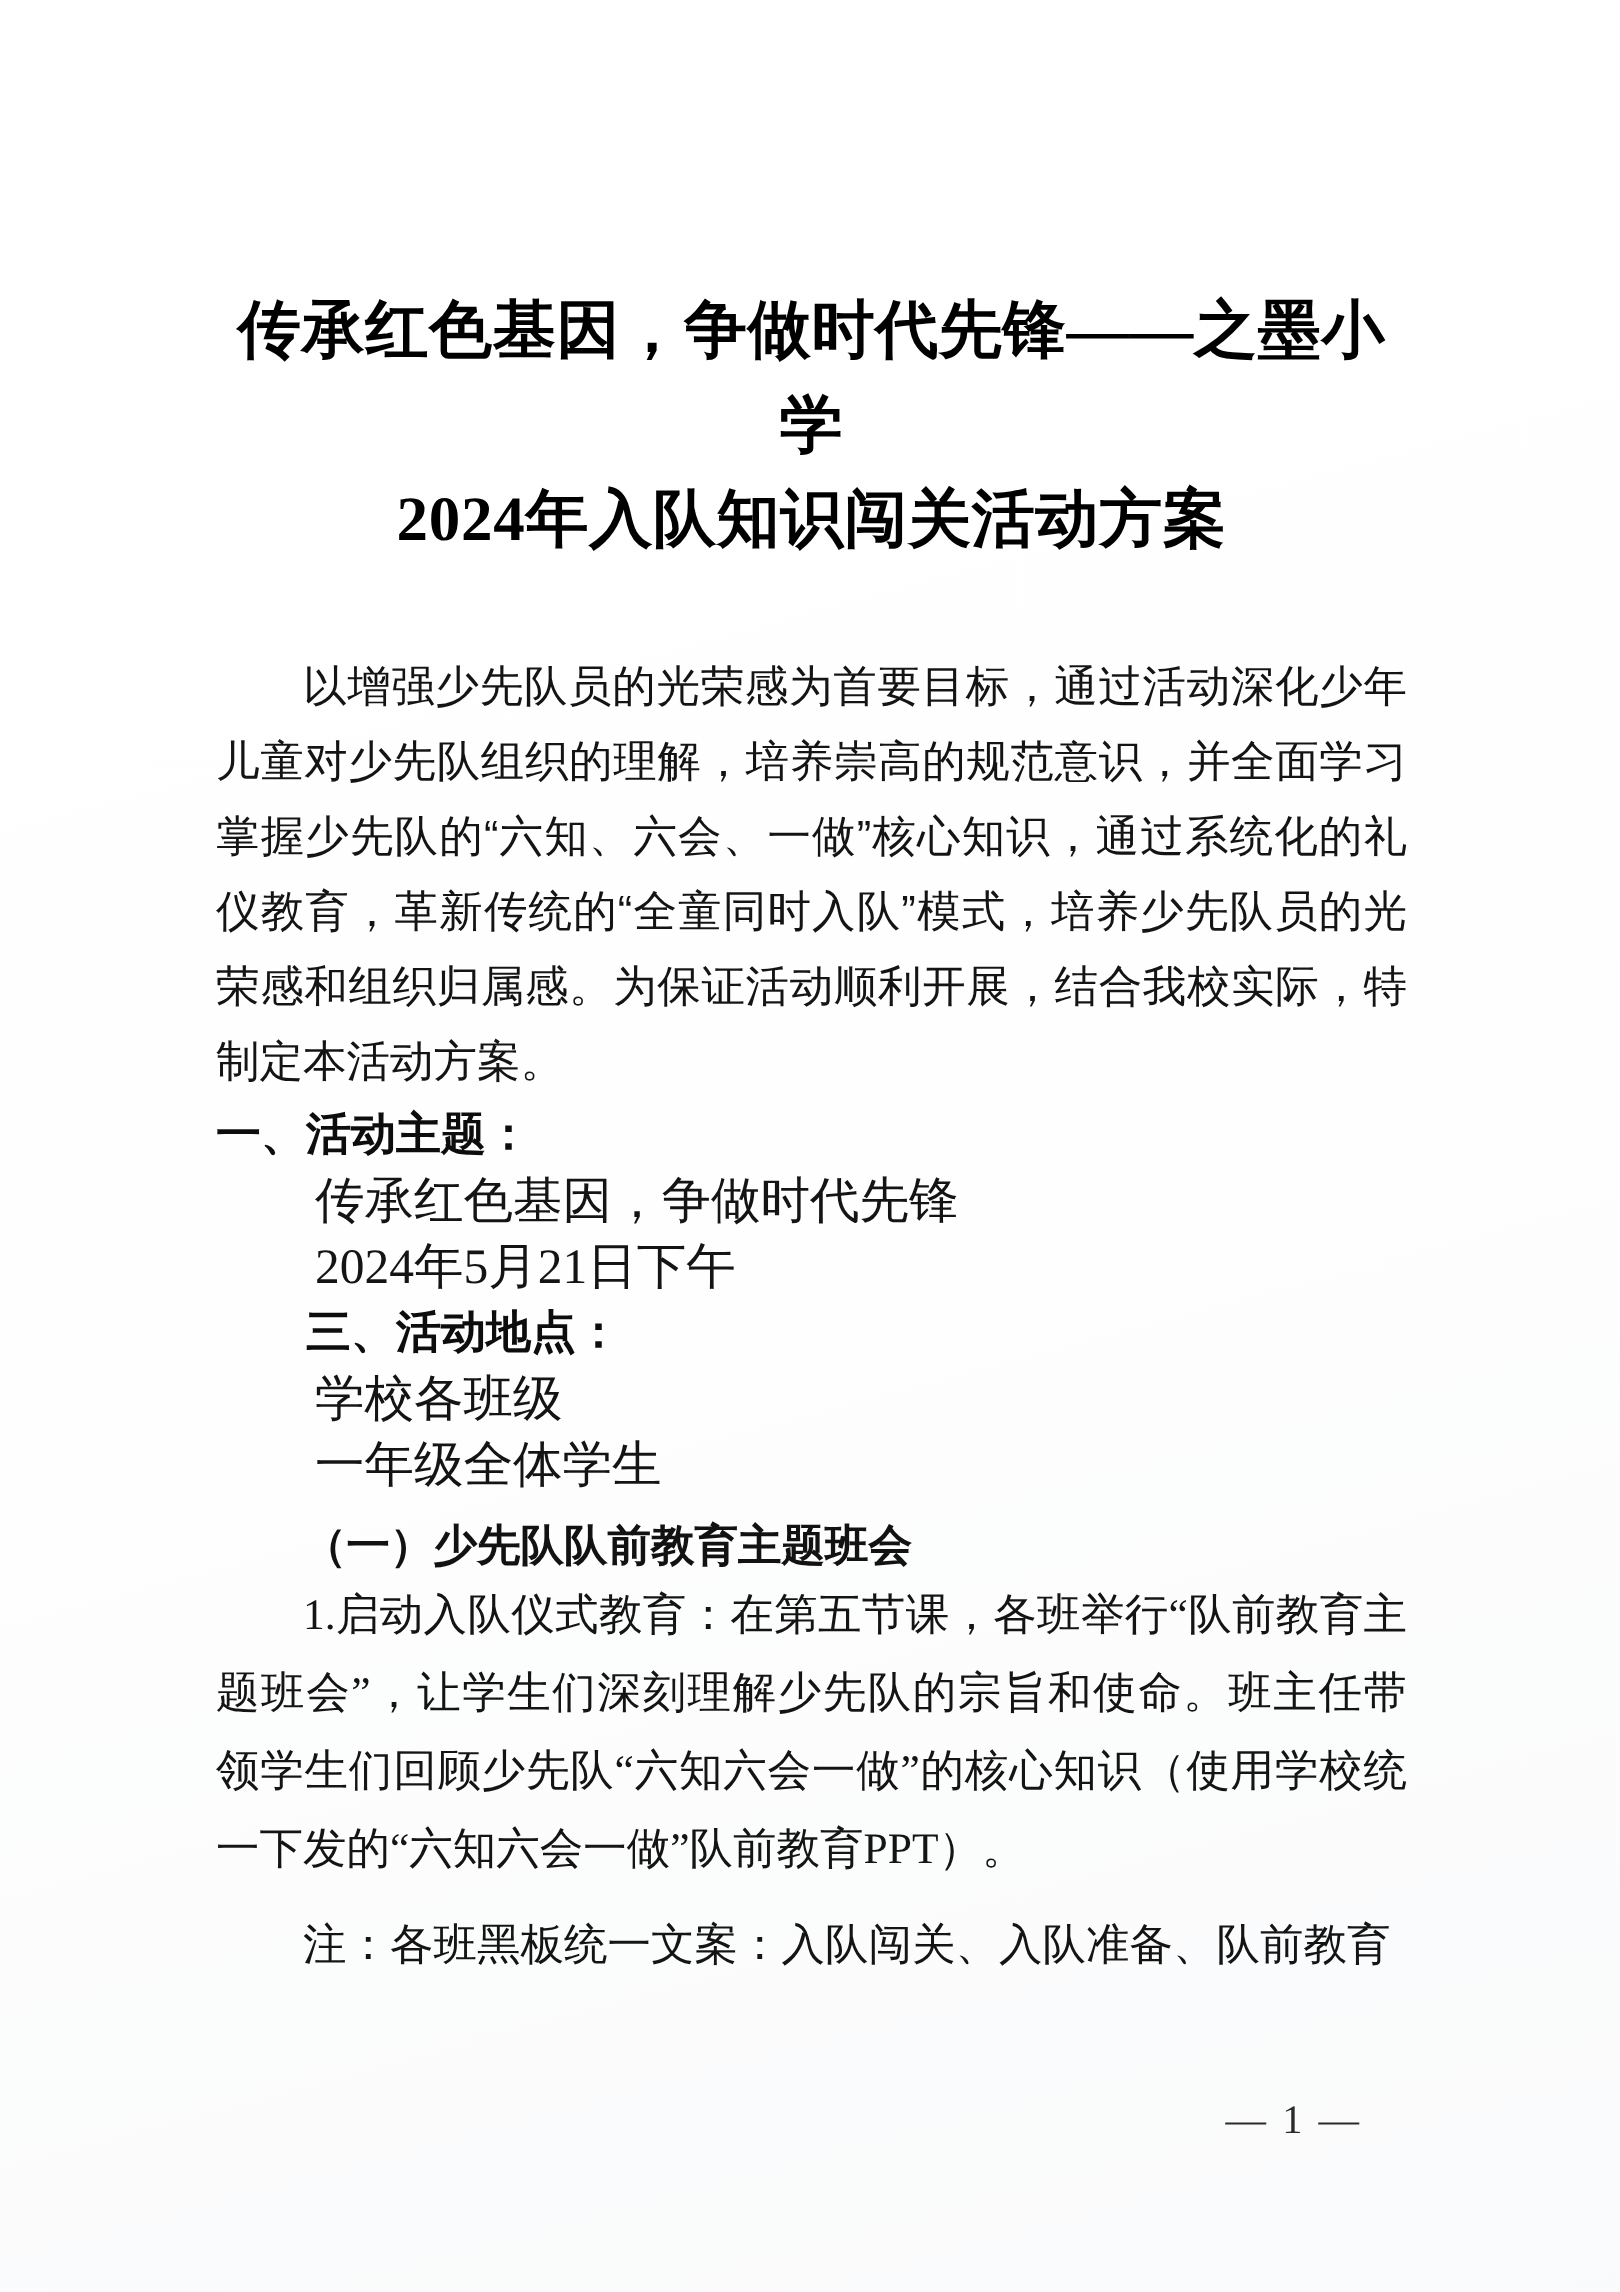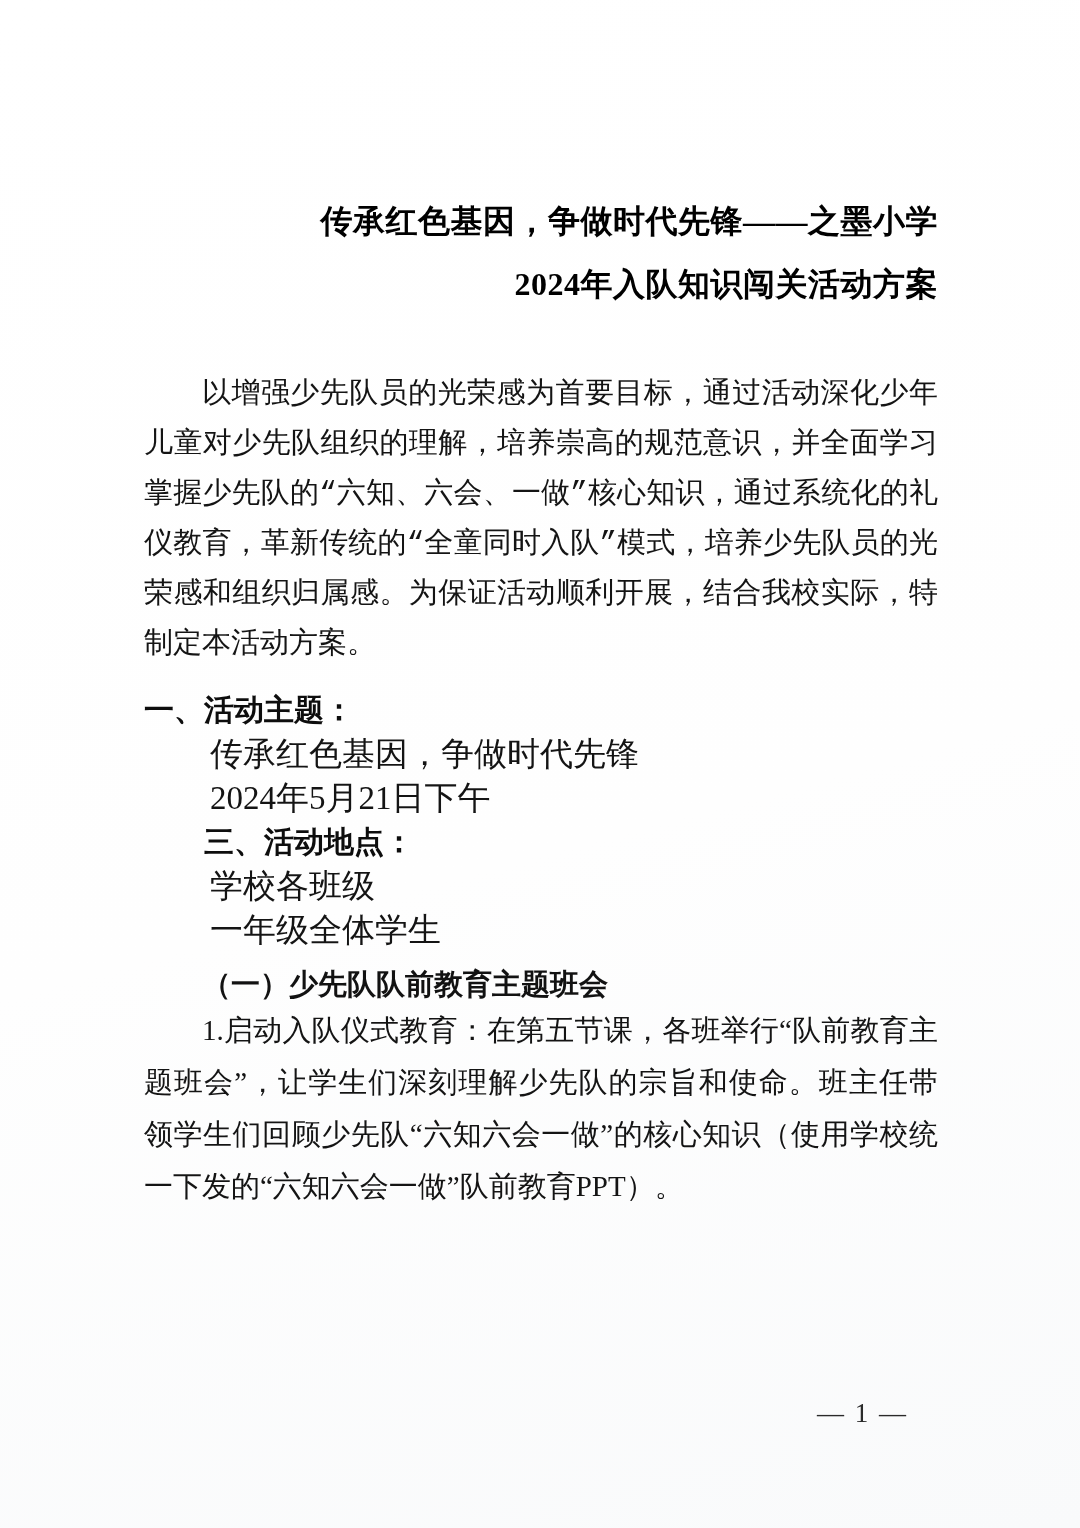--- a/index.html
+++ b/index.html
@@ -27,10 +27,10 @@
 
   .doc-title {
     margin-top: 190px;
-    text-align: right;
+    text-align: center;
     font-family: "Liberation Serif", "DejaVu Serif", serif;
     font-weight: 700;
-    font-size: 32px;
+    font-size: 42px;
     line-height: 63px;
     color: #000000;
     letter-spacing: 0.5px;

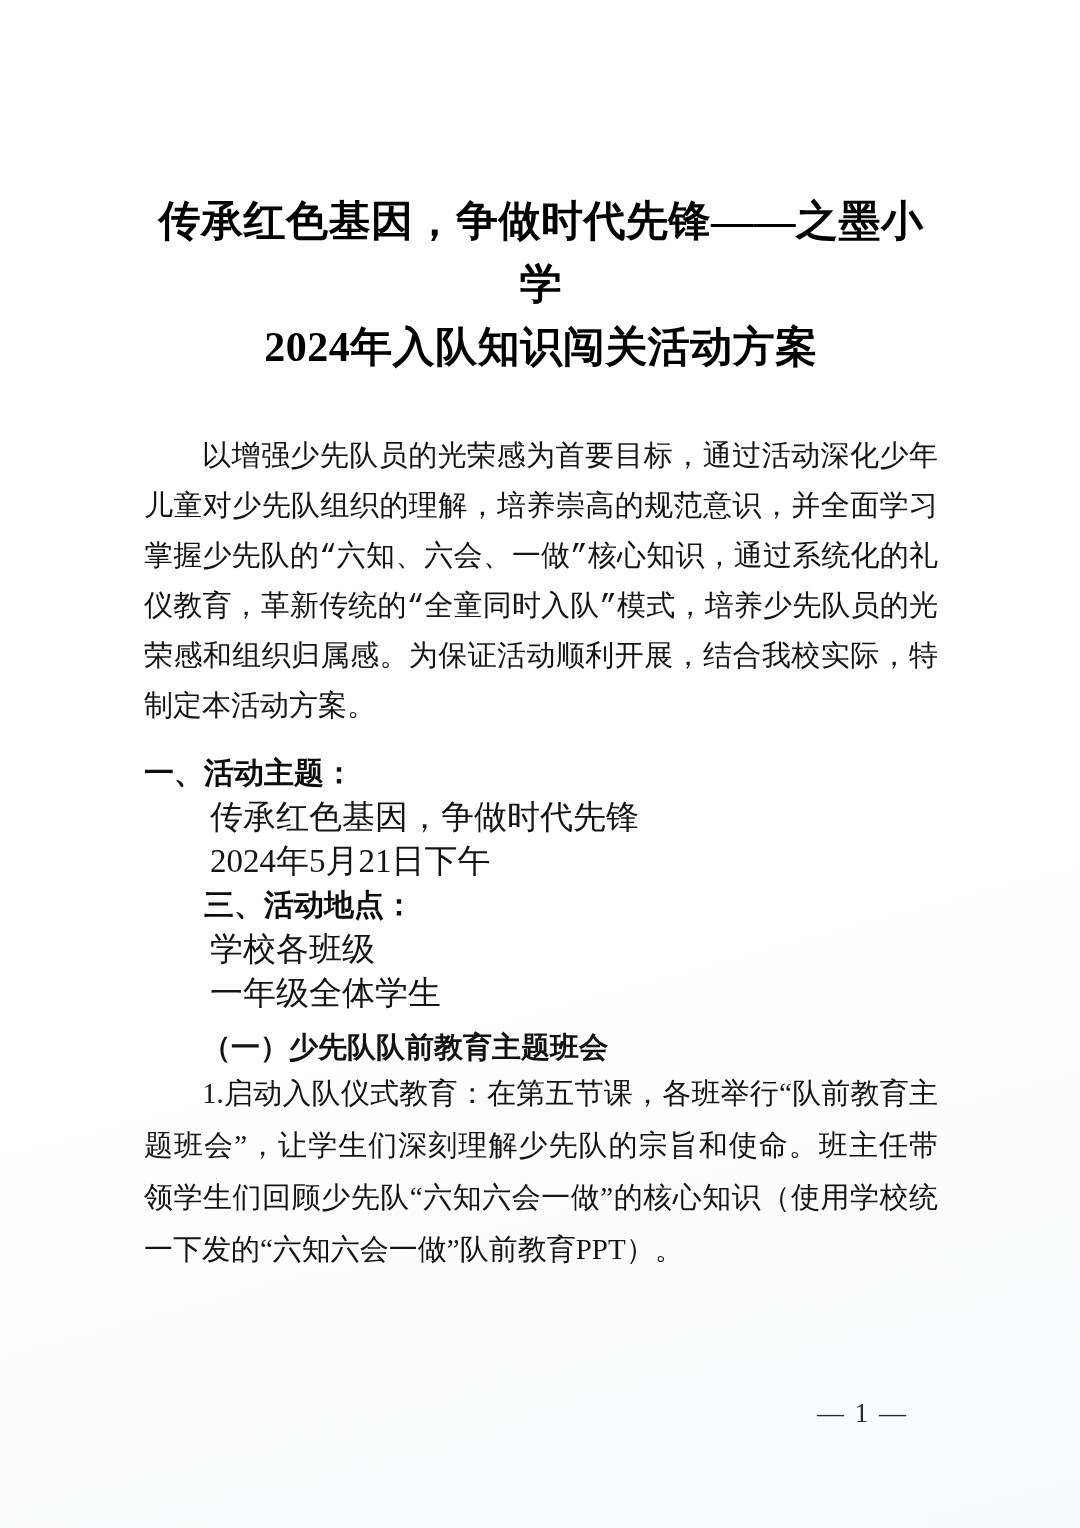--- a/index.html
+++ b/index.html
@@ -38,7 +38,7 @@
 
   .intro {
     margin-top: 54px;
-    font-family: Liberation Mono, monospace;
+    font-family: Liberation Sans, sans-serif;
     font-size: 29px;
     line-height: 50px;
     text-indent: 2em;

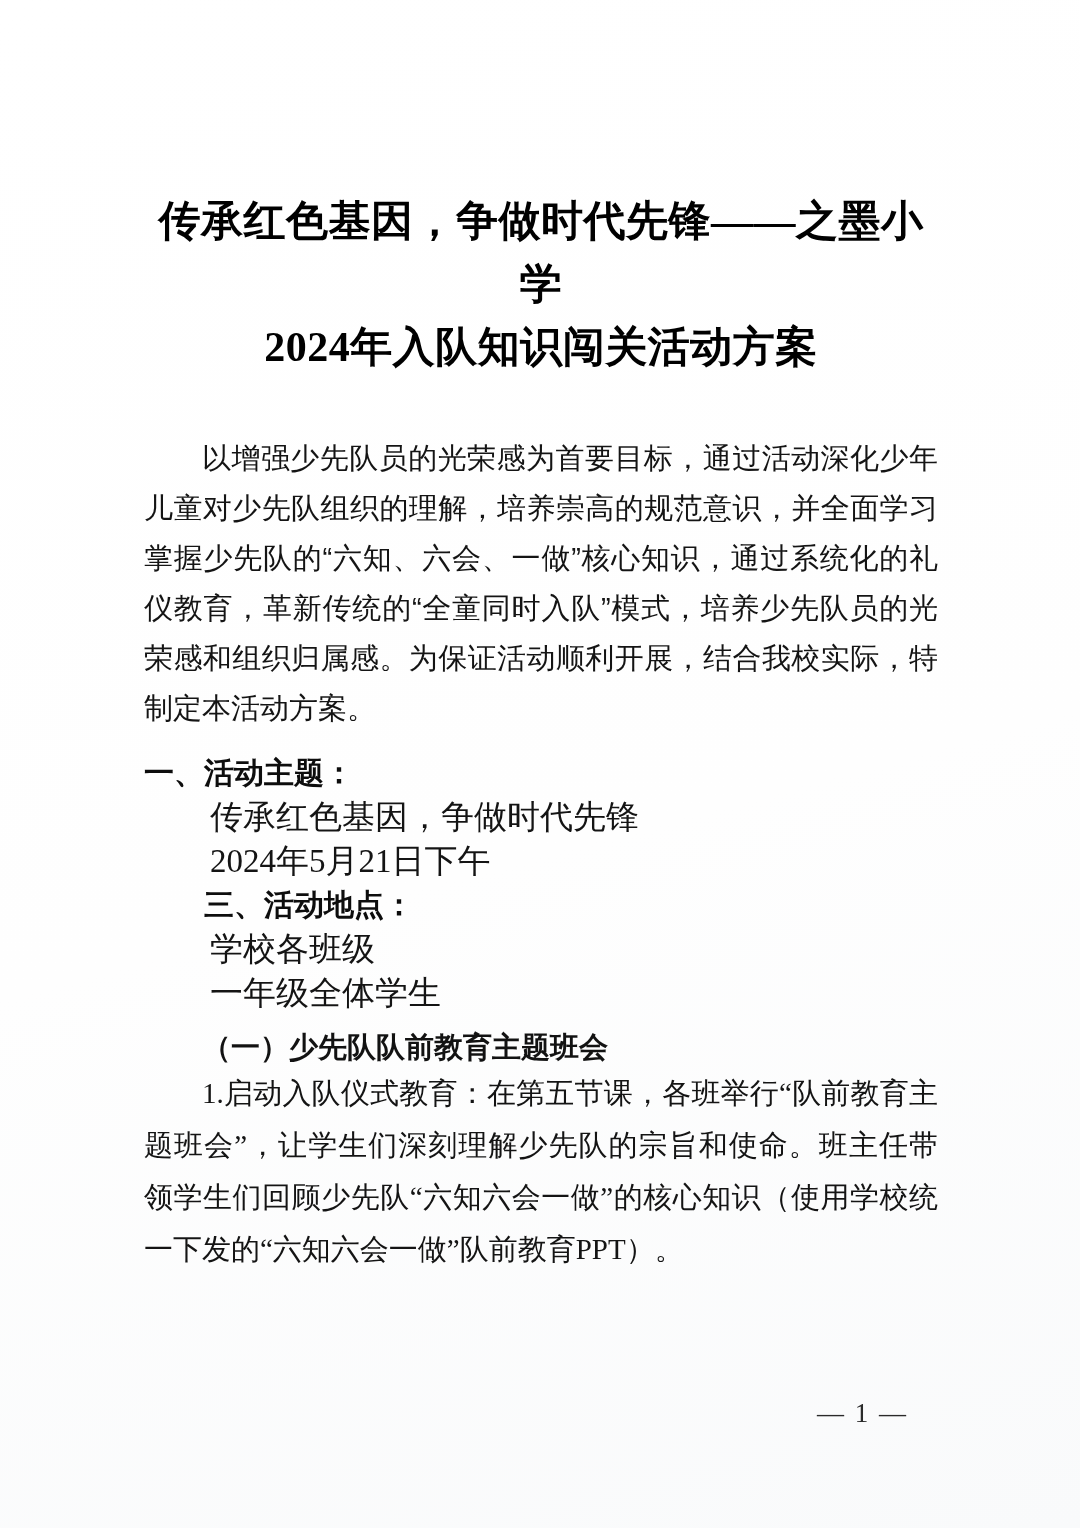--- a/index.html
+++ b/index.html
@@ -47,7 +47,7 @@
   }
 
   .sections {
-    margin-top: 18px;
+    margin-top: 2px;
   }
 
   .section-heading {

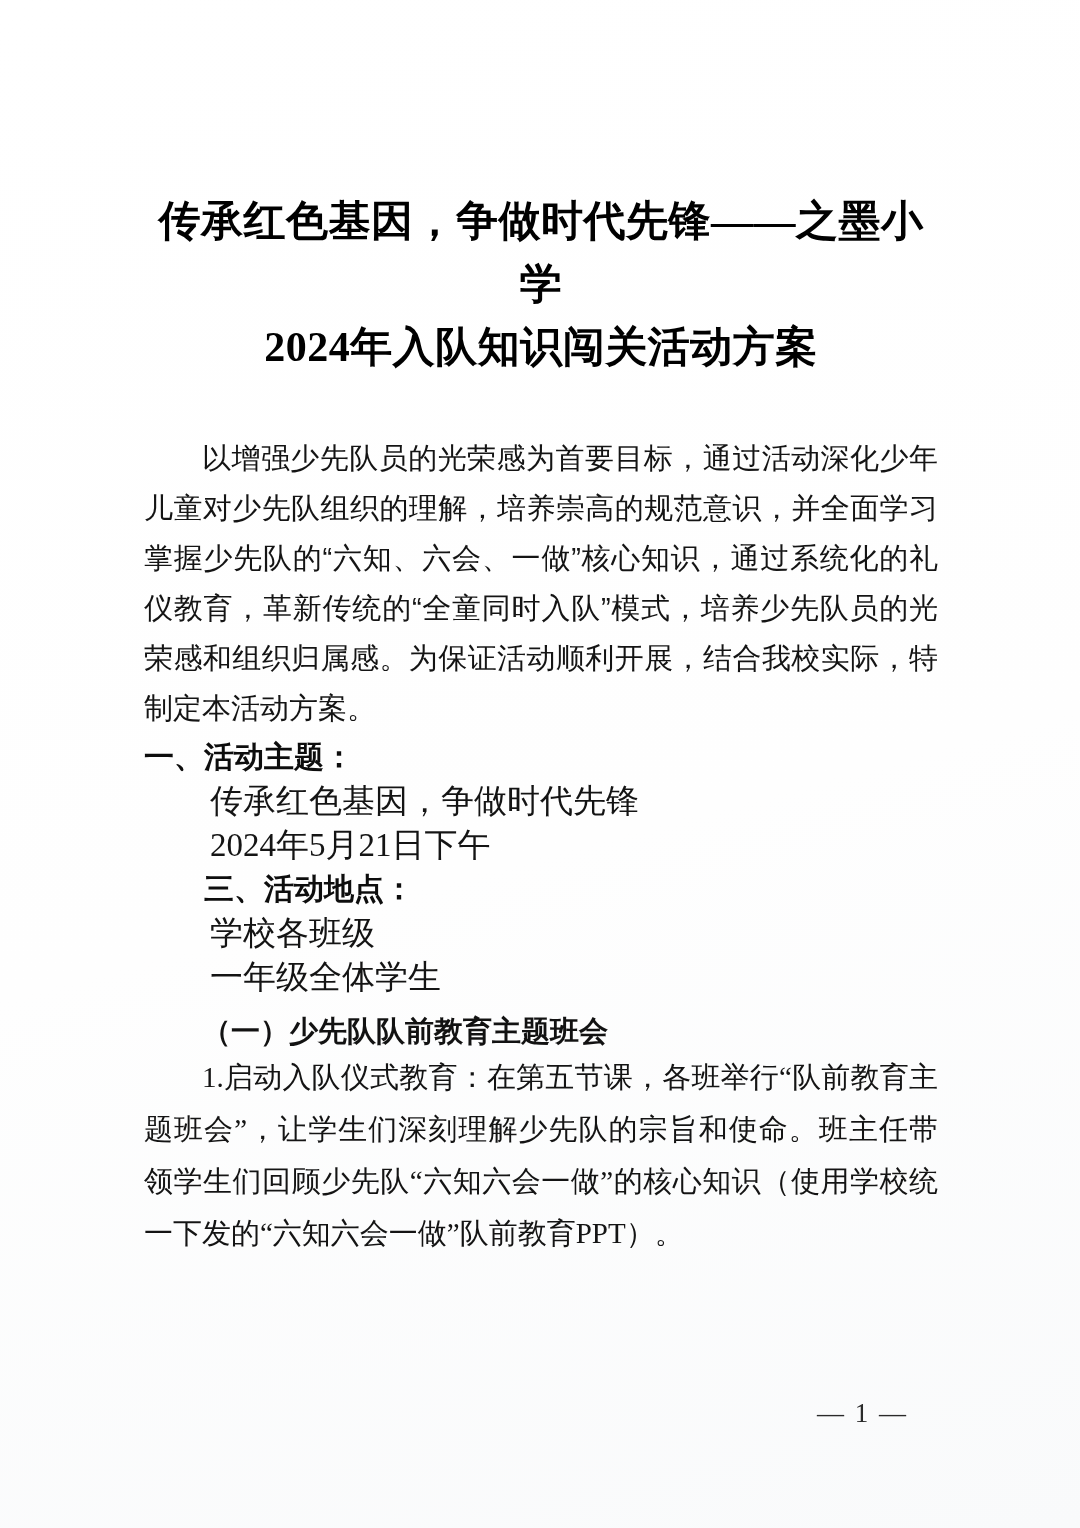--- a/index.html
+++ b/index.html
@@ -139,6 +139,7 @@
 
     <p class="step-paragraph">1.启动入队仪式教育：在第五节课，各班举行“队前教育主题班会”，让学生们深刻理解少先队的宗旨和使命。班主任带领学生们回顾少先队“六知六会一做”的核心知识（使用学校统一下发的“六知六会一做”队前教育PPT）。</p>
 
+    <div class="note-line">注：各班黑板统一文案：入队闯关、入队准备、队前教育</div>
 
   </div>
 

